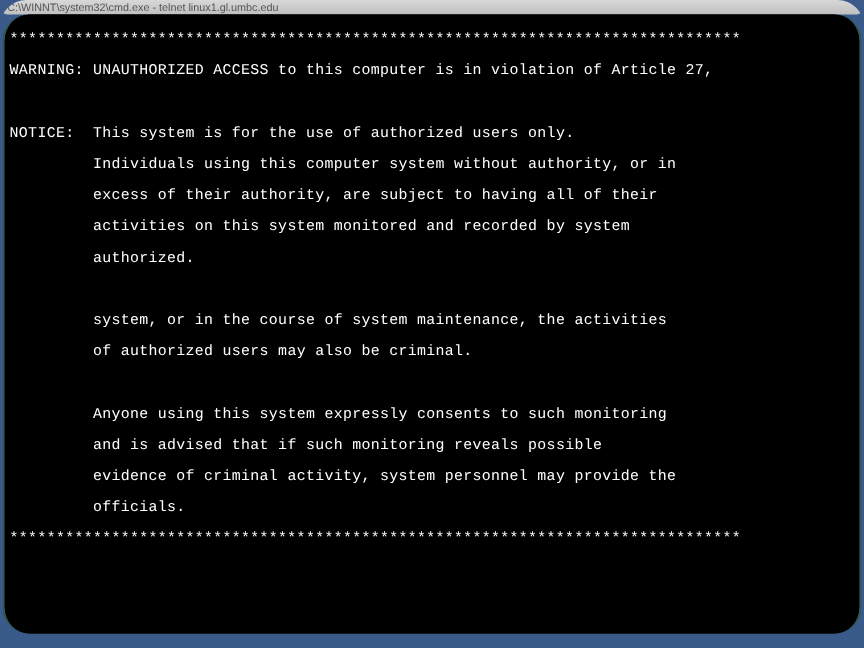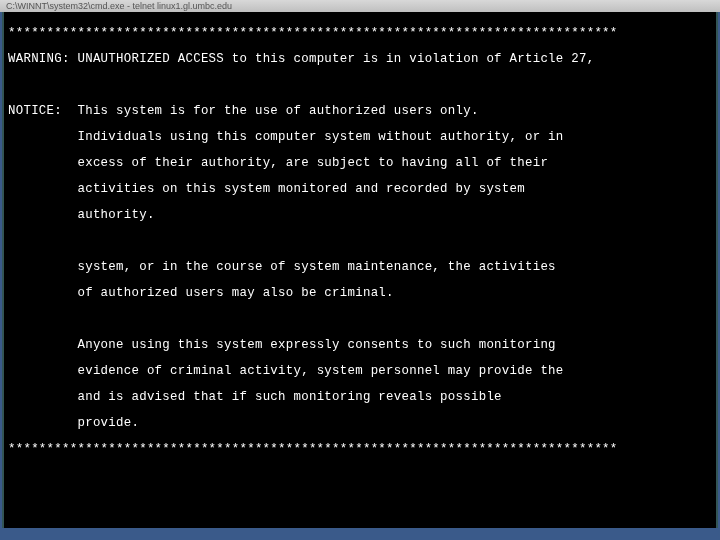--- a/index.html
+++ b/index.html
@@ -2,7 +2,7 @@
 <html><head>
 <meta charset="utf-8">
 <style>
-  * { margin:0; padding:0; box-sizing:border-box; }
+  * { margin:0; padding:0; box-sizing:border-box;border-radius:22px; }
   html,body { width:720px; height:540px; overflow:hidden; background:#3a5a8a; }
   .stage { width:720px; height:540px; position:relative; }
   .titlebar {

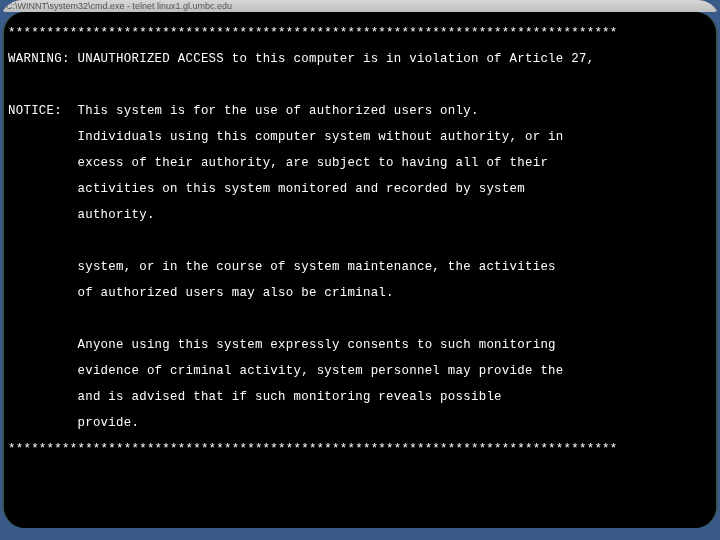--- a/index.html
+++ b/index.html
@@ -42,7 +42,7 @@
 <span class="line">         <span>Individuals using this computer system without authority, or in</span></span>
 <span class="line">         <span>excess of their authority, are subject to having all of their</span></span>
 <span class="line">         <span>activities on this system monitored and recorded by system</span></span>
-<span class="line">         <span>authority.</span></span>
+<span class="line">         <span>authorized.</span></span>
 <span class="line"> </span>
 <span class="line">         <span>system, or in the course of system maintenance, the activities</span></span>
 <span class="line">         <span>of authorized users may also be criminal.</span></span>

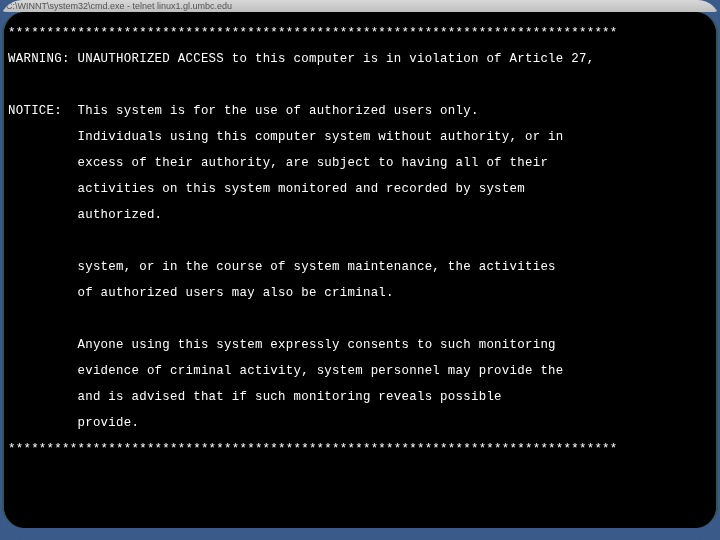--- a/index.html
+++ b/index.html
@@ -48,8 +48,8 @@
 <span class="line">         <span>of authorized users may also be criminal.</span></span>
 <span class="line"> </span>
 <span class="line">         <span>Anyone using this system expressly consents to such monitoring</span></span>
+<span class="line">         <span>and is advised that if such monitoring reveals possible</span></span>
 <span class="line">         <span>evidence of criminal activity, system personnel may provide the</span></span>
-<span class="line">         <span>and is advised that if such monitoring reveals possible</span></span>
 <span class="line">         <span>provide.</span></span>
 <span class="line">*******************************************************************************</span>
 

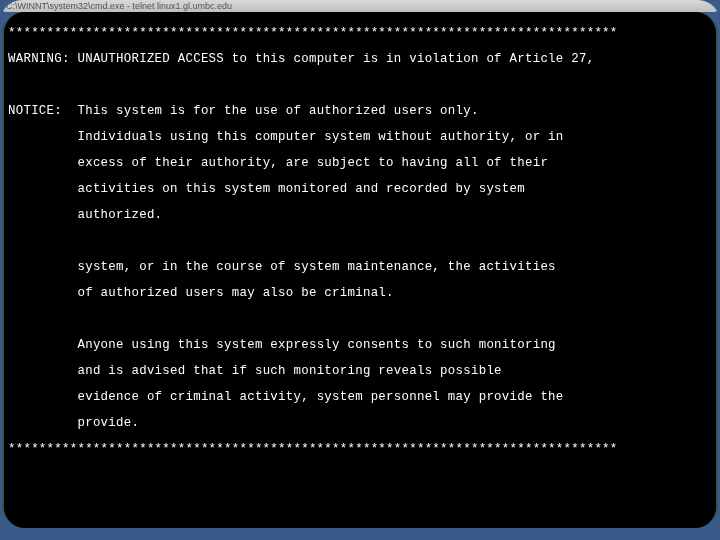--- a/index.html
+++ b/index.html
@@ -50,7 +50,7 @@
 <span class="line">         <span>Anyone using this system expressly consents to such monitoring</span></span>
 <span class="line">         <span>and is advised that if such monitoring reveals possible</span></span>
 <span class="line">         <span>evidence of criminal activity, system personnel may provide the</span></span>
-<span class="line">         <span>provide.</span></span>
+<span class="line">         <span>officials.</span></span>
 <span class="line">*******************************************************************************</span>
 
 

